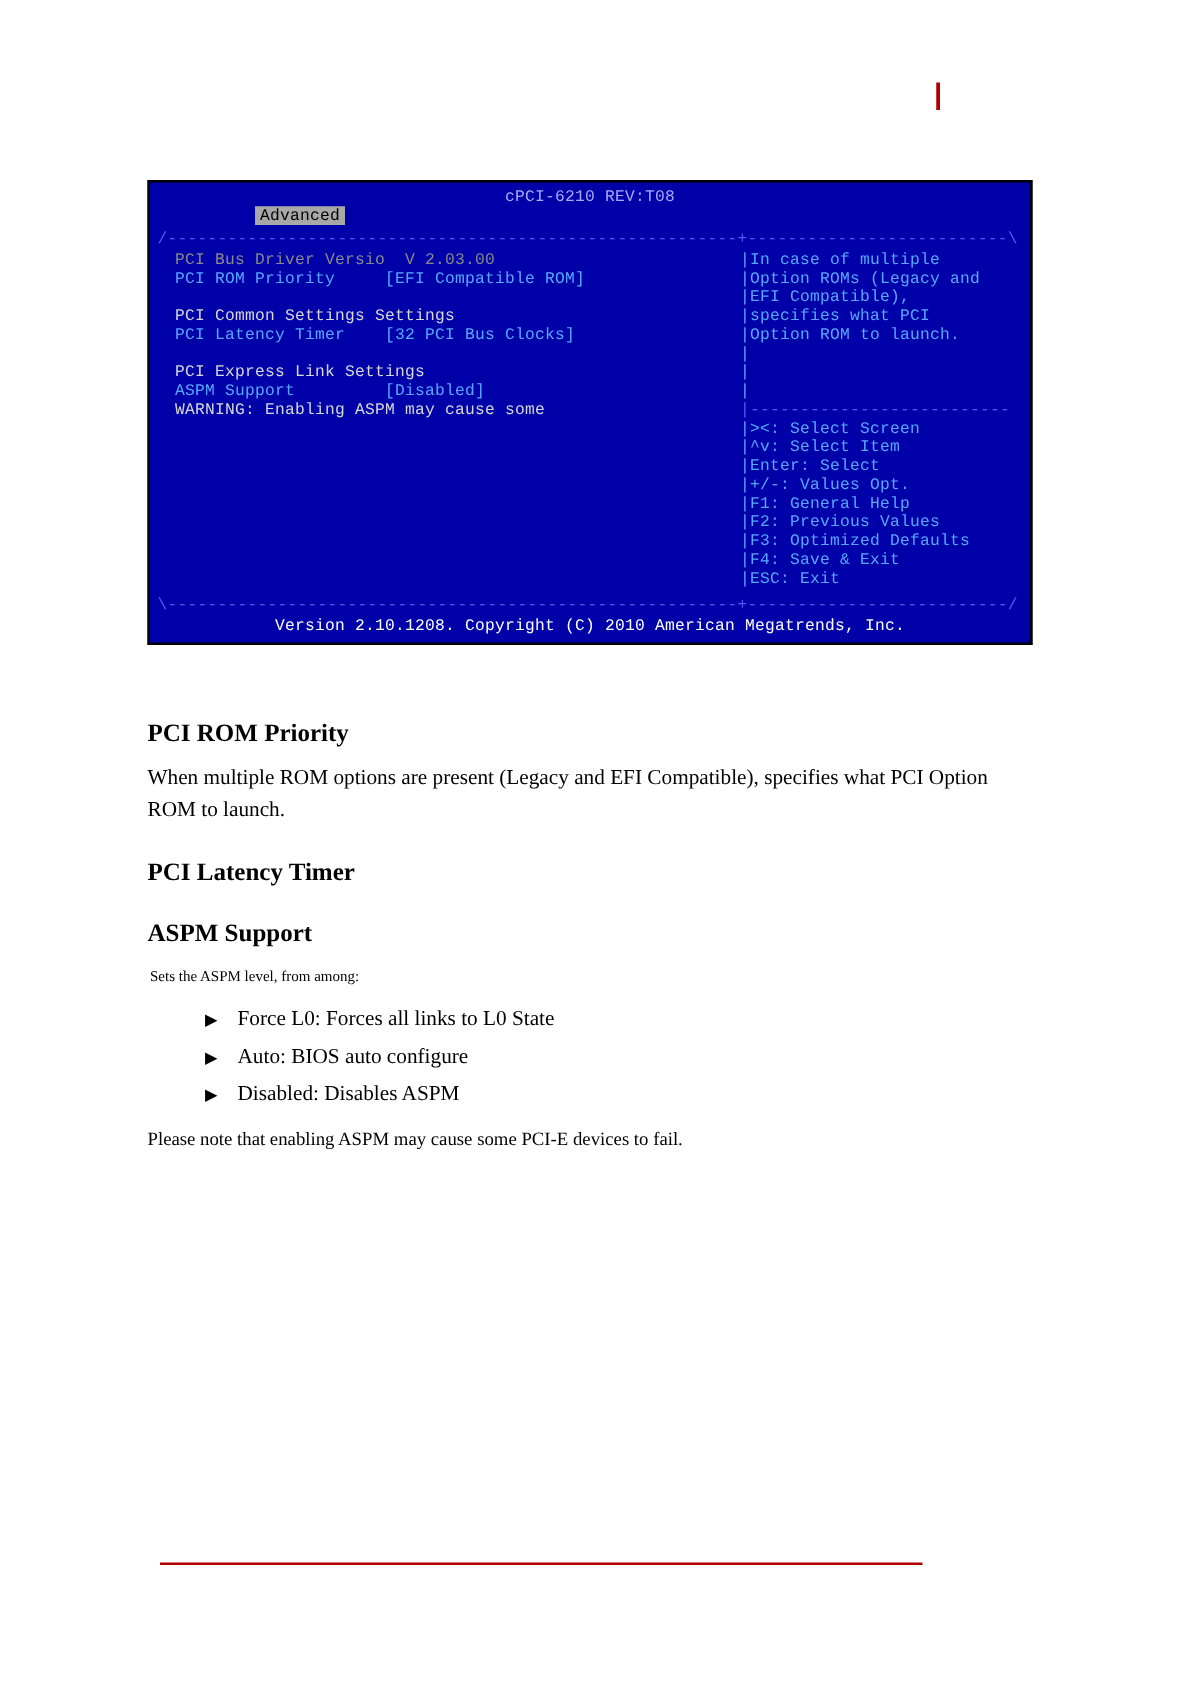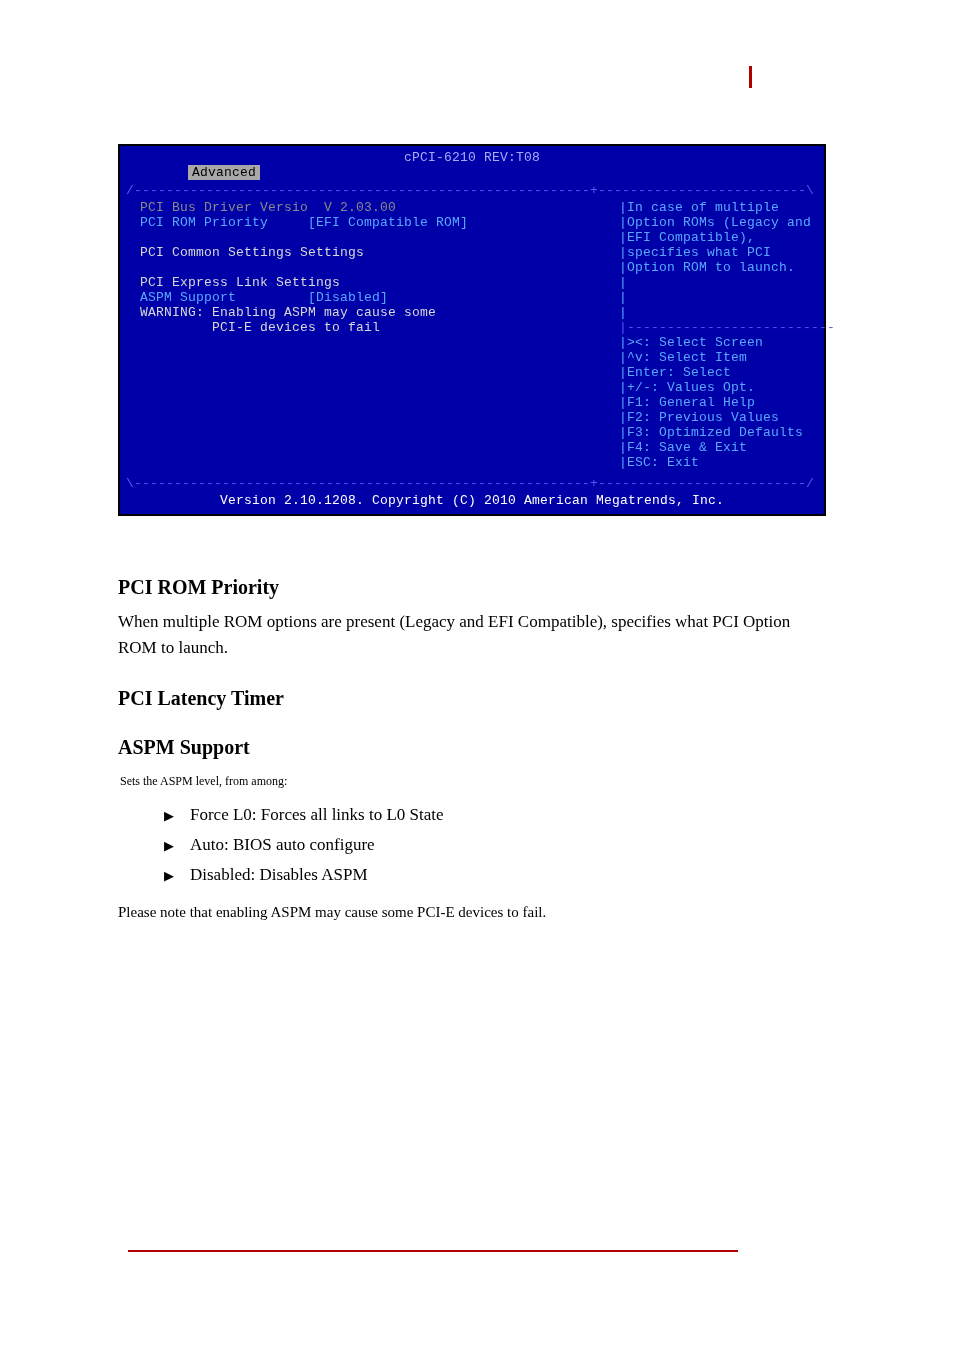--- a/index.html
+++ b/index.html
@@ -13,7 +13,7 @@
   .bios-inner { position: relative; }
   .bios-title-row { text-align: center; color: #a8aaff; padding: 4px 0 2px 0; font-size: 13px; }
   .bios-tab-row { height: 16px; position: relative; }
-  .bios-tab { position: absolute; left: 68px; top: -2px; background: #a8a8a8; color: #000; padding: 0 4px; font-family: "Courier New", monospace; }
+  .bios-tab { position: absolute; left: 84px; top: -2px; background: #a8a8a8; color: #000; padding: 0 4px; font-family: "Courier New", monospace; }
   .bios-sep-top { color: #5858f0; padding: 0 6px; white-space: pre; font-size: 13px; }
   .bios-body { display: flex; justify-content: space-between; }
   .bios-left { flex: 0 0 466px; padding: 2px 6px 6px 20px; color: #b8b8b8; }

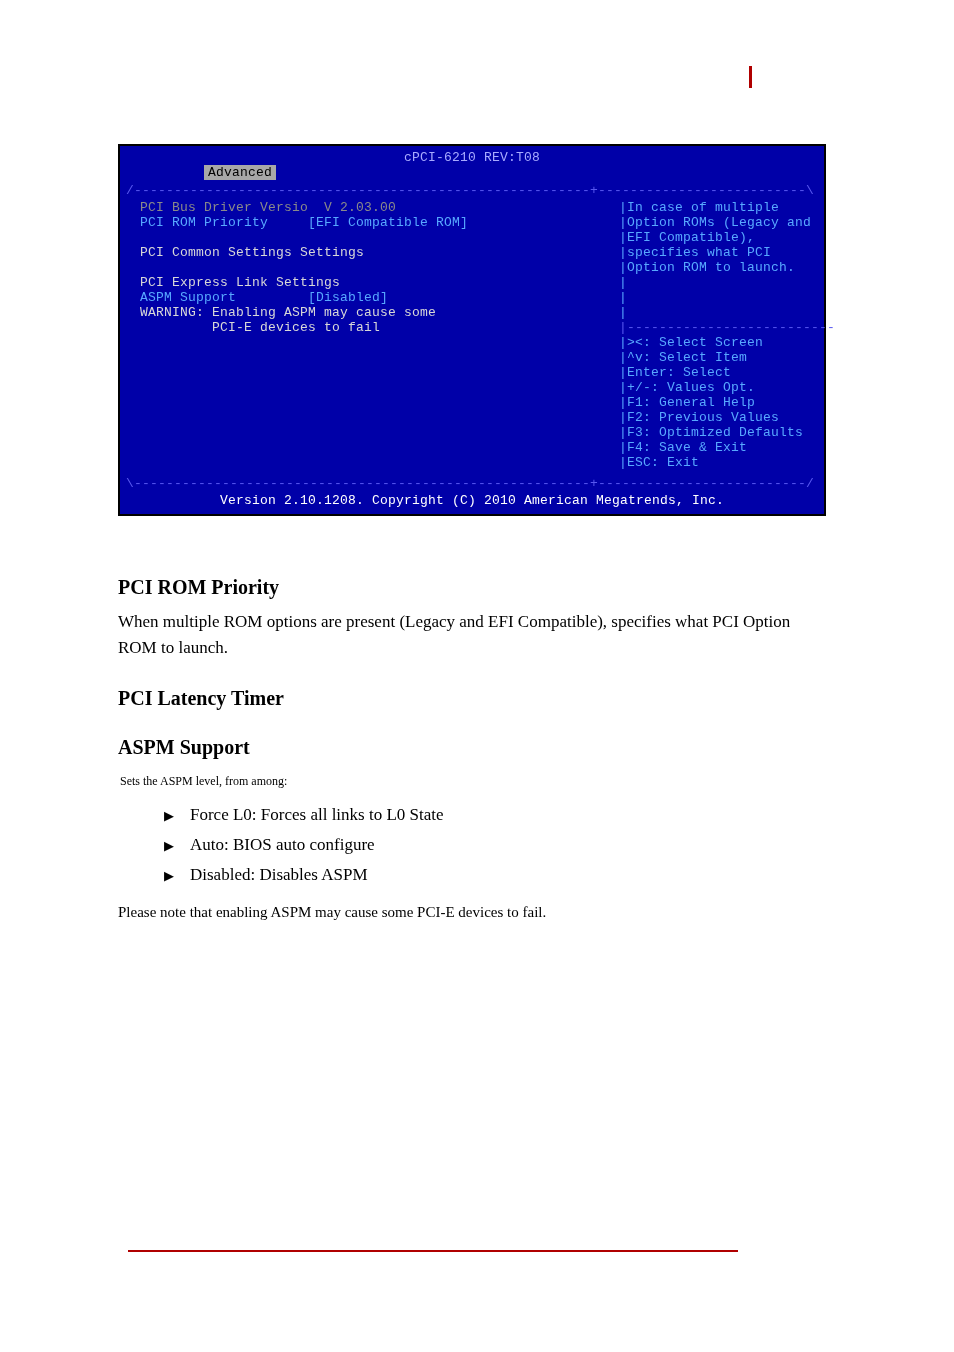--- a/index.html
+++ b/index.html
@@ -21,7 +21,7 @@
   .bios-left .blue { color: #58a8ff; }
   .bios-left .row { white-space: pre; }
   .bios-left .heading { color: #d8d8d8; }
-  .bios-right { flex: 1 1 auto; padding: 2px 6px 6px 6px; color: #58a8ff; margin-left: 27px; }
+  .bios-right { flex: 1 1 auto; padding: 2px 6px 6px 6px; color: #58a8ff; }
   .bios-right .row { white-space: pre; }
   .bios-right .sep { color: #5858f0; white-space: pre; }
   .bios-bar-sep { color: #5858f0; white-space: pre; padding: 0 6px; }

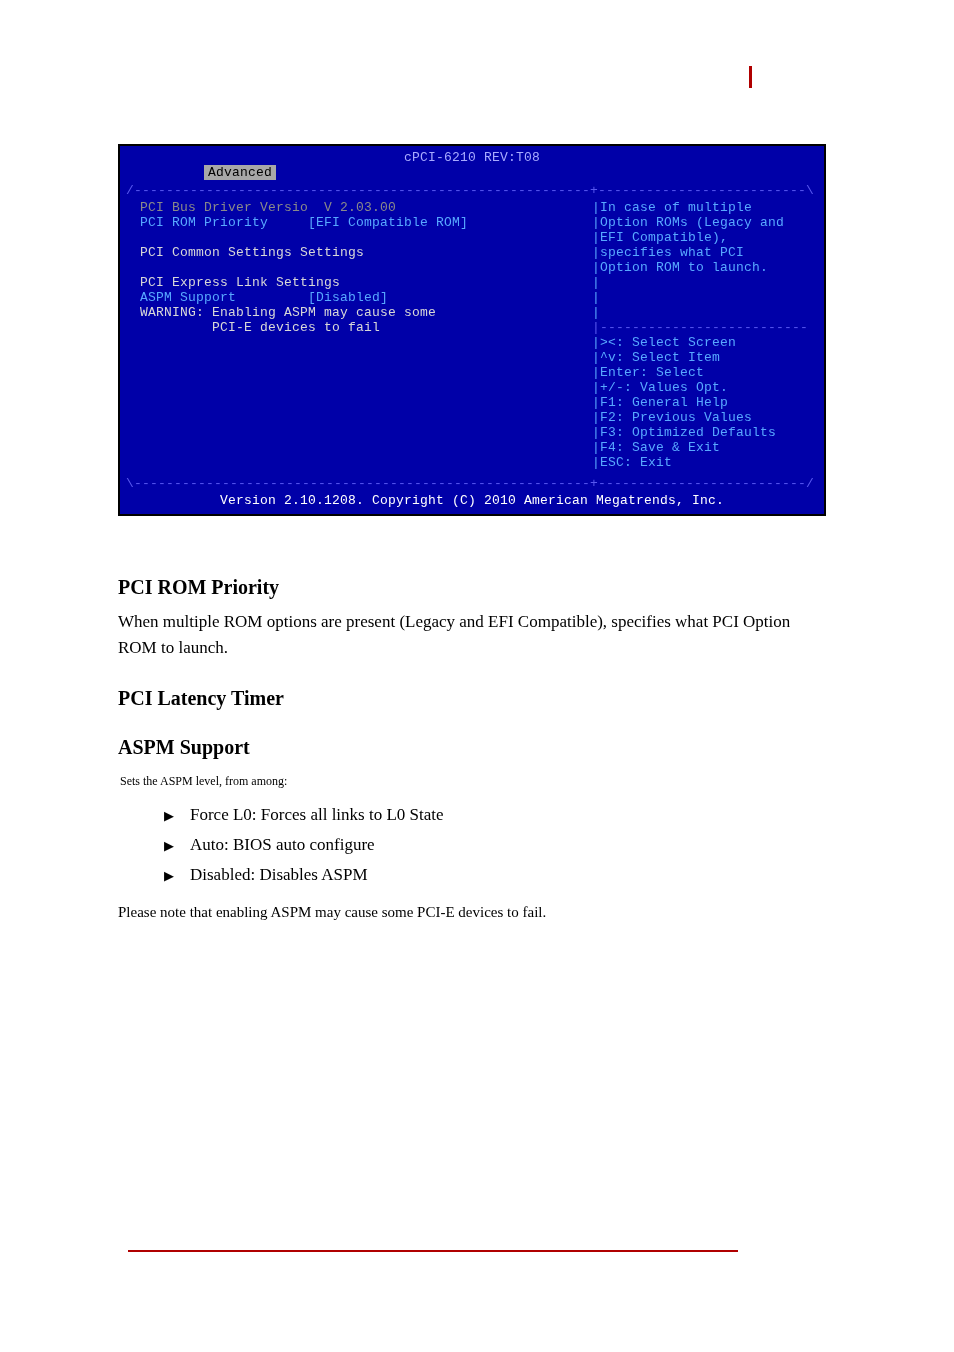--- a/index.html
+++ b/index.html
@@ -56,6 +56,7 @@
           <div class="row"><span class="blue">PCI ROM Priority</span><span class="blue">     [EFI Compatible ROM]</span></div>
           <div class="row">&nbsp;</div>
           <div class="row heading">PCI Common Settings Settings</div>
+          <div class="row"><span class="blue">PCI Latency Timer</span><span class="blue">    [32 PCI Bus Clocks]</span></div>
           <div class="row">&nbsp;</div>
           <div class="row heading">PCI Express Link Settings</div>
           <div class="row"><span class="blue">ASPM Support</span><span class="blue">         [Disabled]</span></div>

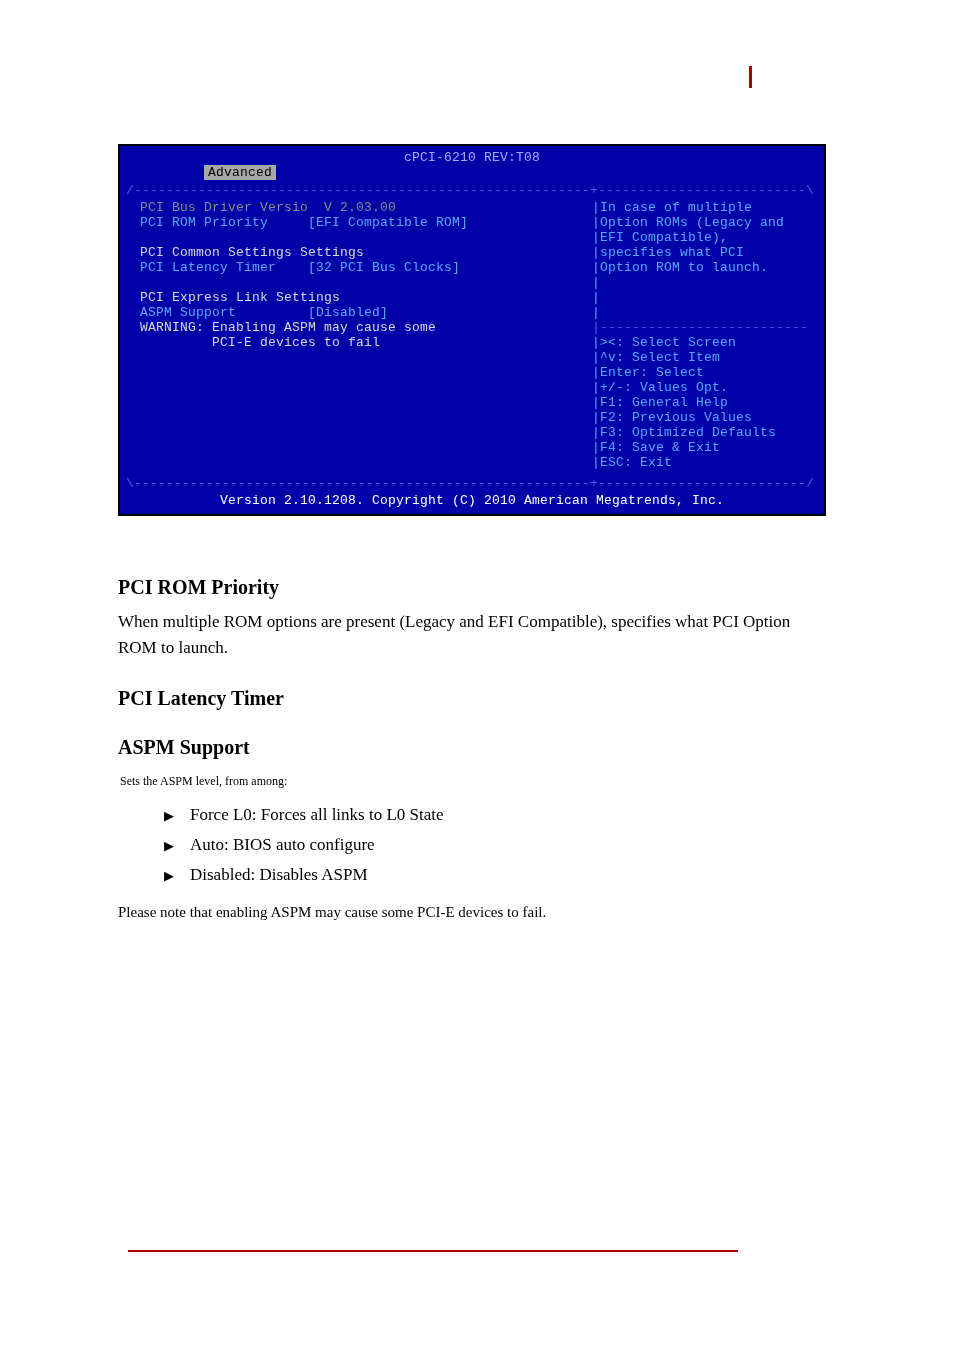--- a/index.html
+++ b/index.html
@@ -61,7 +61,6 @@
           <div class="row heading">PCI Express Link Settings</div>
           <div class="row"><span class="blue">ASPM Support</span><span class="blue">         [Disabled]</span></div>
           <div class="row heading">WARNING: Enabling ASPM may cause some</div>
-          <div class="row heading">         PCI-E devices to fail</div>
         </div>
         <div class="bios-right">
           <div class="row">|In case of multiple</div>

